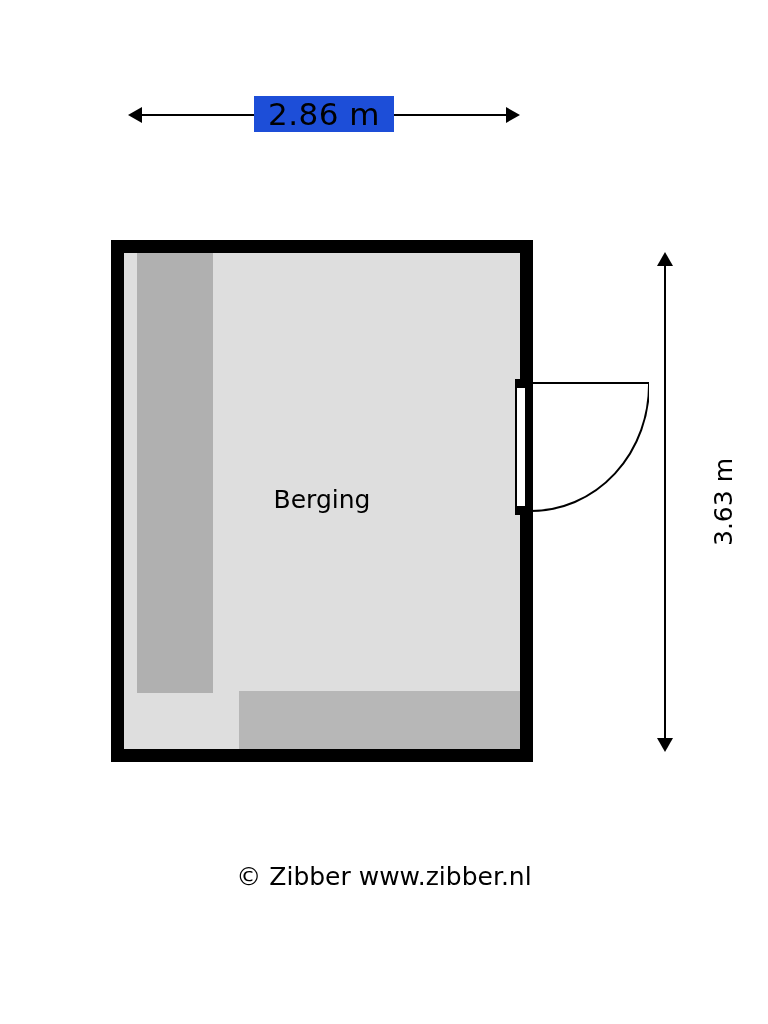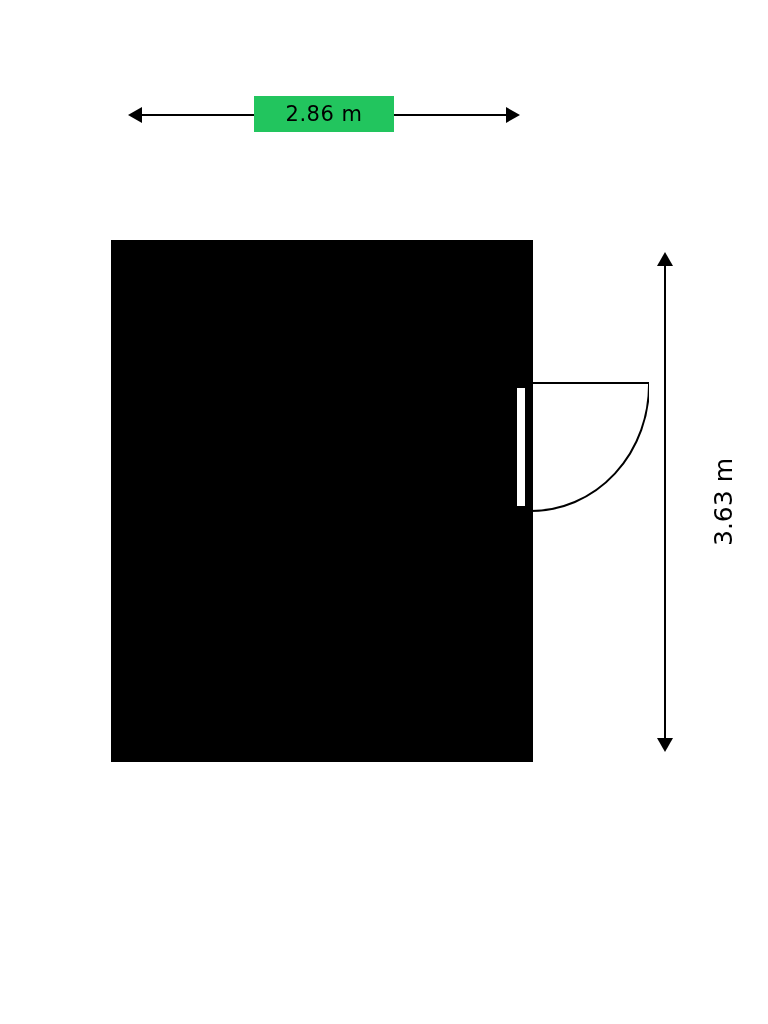--- a/index.html
+++ b/index.html
@@ -60,9 +60,9 @@
     right: 0;
     top: -2px;
     text-align: center;
-    font-size: 21px;
+    font-size: 31px;
     letter-spacing: 0.5px;
-    background: #22c55e;
+    background: #1d4ed8;
     width: 140px;
     margin: 0 auto;
     line-height: 36px;

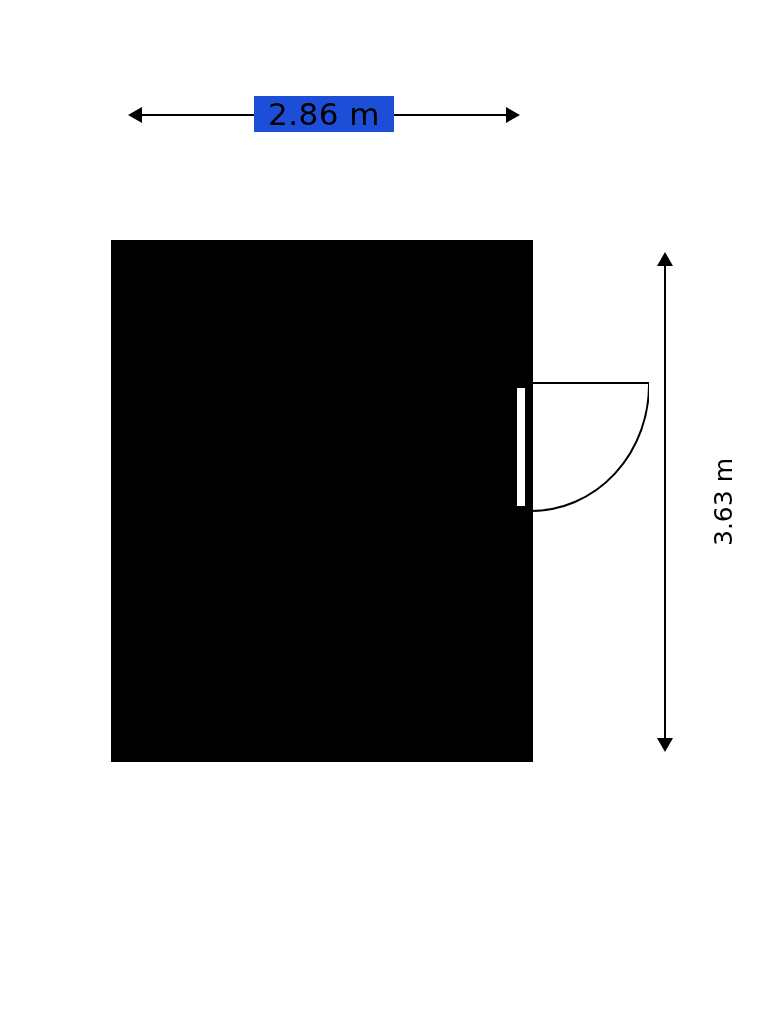--- a/index.html
+++ b/index.html
@@ -246,6 +246,11 @@
 
   <div class="plan">
     <div class="wall-outer"></div>
+    <div class="room-fill">
+      <div class="shade-left"></div>
+      <div class="shade-bottom"></div>
+      <div class="room-label">Berging</div>
+    </div>
   </div>
 
   <div class="door">

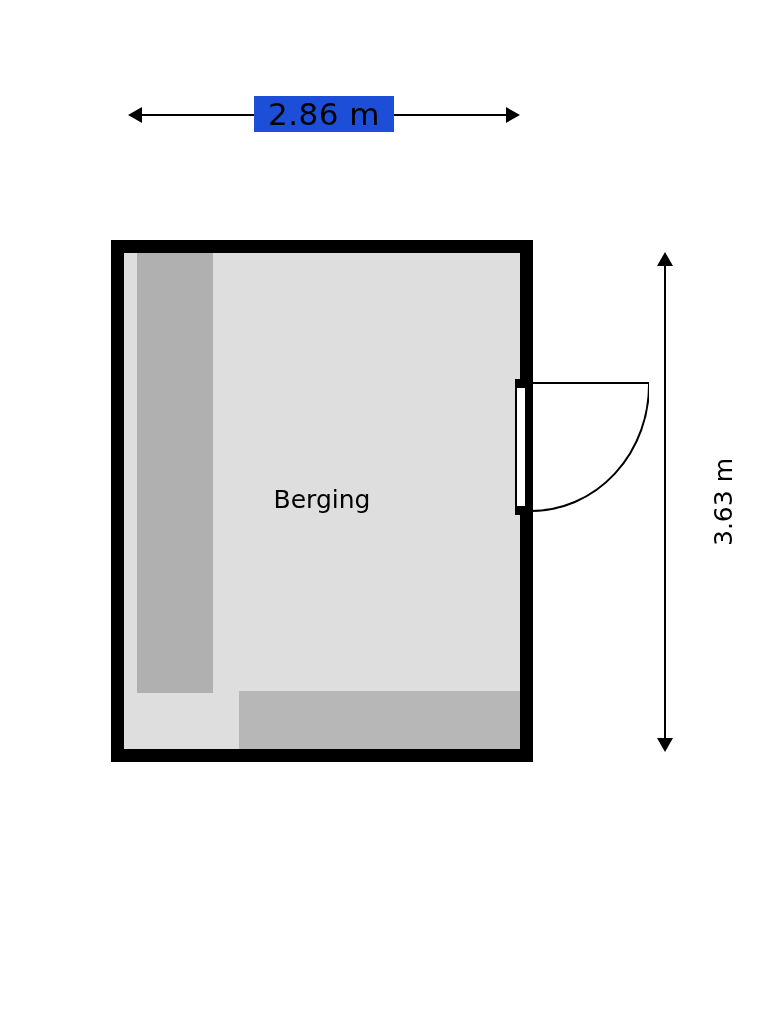--- a/index.html
+++ b/index.html
@@ -265,6 +265,7 @@
   </div>
 
   <div class="footer">
+    <div class="line2">© Zibber www.zibber.nl</div>
   </div>
 
 </div>

